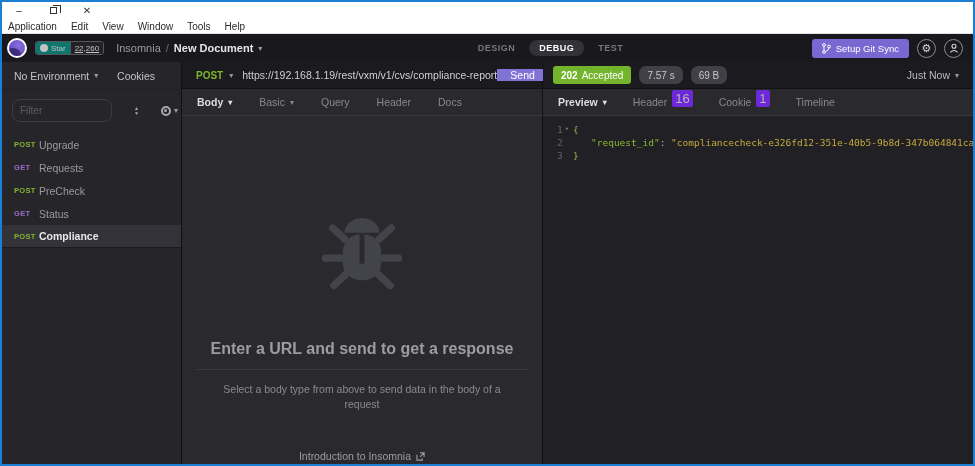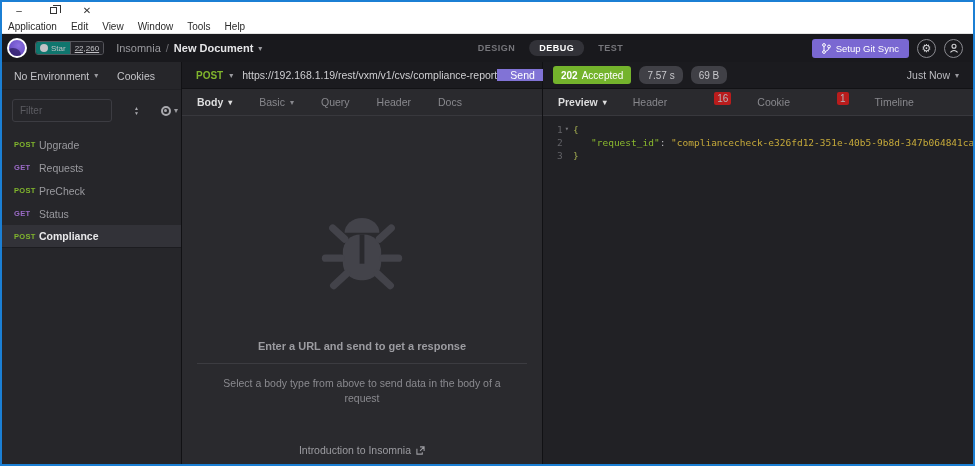--- a/index.html
+++ b/index.html
@@ -103,7 +103,7 @@
   .gray-pill{background:var(--pill-gray);color:#c8c8cc;font-size:10px;border-radius:7px;height:18px;display:flex;align-items:center;padding:0 8px;}
   .resp-history{margin-left:auto;display:flex;align-items:center;gap:5px;font-size:10.5px;color:#bcbcc0;cursor:pointer;padding-right:4px;}
   .resp-tabs{height:27px;display:flex;align-items:center;gap:26px;padding-left:15px;border-bottom:1px solid #38383d;flex:0 0 auto;}
-  .tab-badge{background:#b91c1c;color:#b5b5ba;font-size:10px;border-radius:2px;padding:1px 3px;position:relative;top:-4px;margin-left:42px;}
+  .tab-badge{background:#6d28d9;color:#b5b5ba;font-size:13px;border-radius:2px;padding:1px 3px;position:relative;top:-4px;}
   .code-area{flex:1;background:var(--bg-code);font-family:"DejaVu Sans Mono",monospace;font-size:9.5px;padding-top:7px;overflow:hidden;}
   .code-line{display:flex;line-height:13px;}
   .gutter{width:30px;flex:0 0 auto;color:#626267;text-align:right;padding-right:4px;display:flex;justify-content:flex-end;align-items:center;gap:2px;}

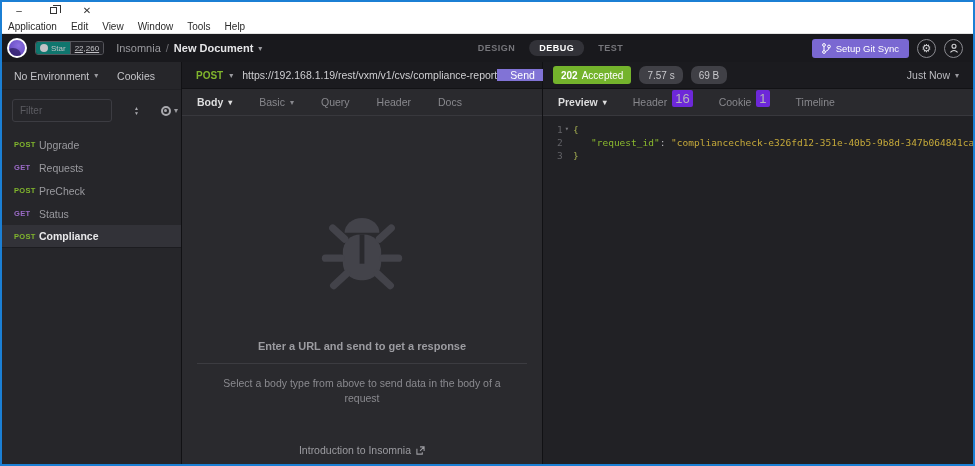--- a/index.html
+++ b/index.html
@@ -62,7 +62,7 @@
   .env-label{font-size:10.5px;color:#c3c3c7;display:flex;align-items:center;gap:5px;cursor:pointer;}
   .cookies-label{font-size:10.5px;color:#c3c3c7;cursor:pointer;}
   .filter-row{display:flex;align-items:center;padding:9px 14px 9px 10px;gap:0;}
-  .filter-input{width:100px;height:23px;background:transparent;border:1px solid #3c3c42;border-radius:3px;color:#c3c3c7;font-size:10px;padding:0 7px;outline:none;}
+  .filter-input{width:100px;height:23px;background:transparent;border:1px solid #3c3c42;border-radius:8px;color:#c3c3c7;font-size:10px;padding:0 7px;outline:none;}
   .filter-input::placeholder{color:#5c5c62;}
   .sort-icon{display:flex;flex-direction:column;align-items:center;margin-left:22px;cursor:pointer;color:#a9a9ae;}
   .sort-icon span{font-size:5px;line-height:5px;}

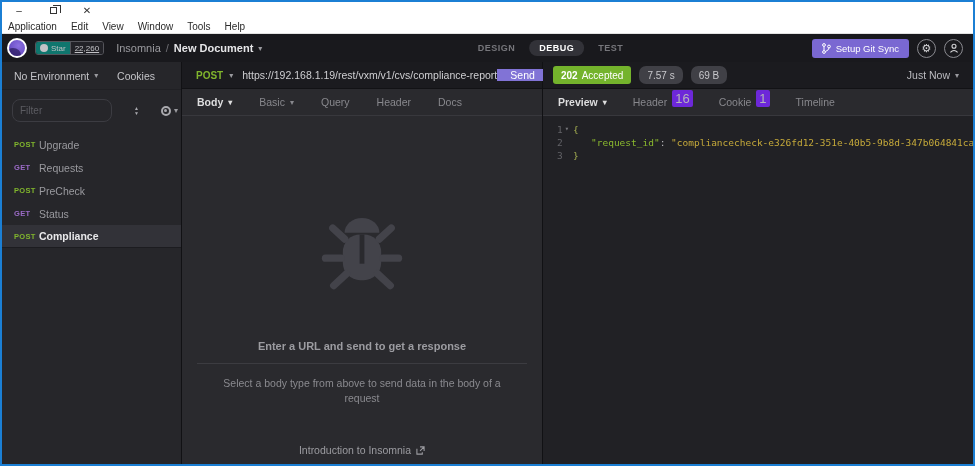--- a/index.html
+++ b/index.html
@@ -91,7 +91,7 @@
   .tab.active{color:#dededf;font-weight:bold;}
   .req-empty{flex:1;display:flex;flex-direction:column;align-items:center;}
   .bug-icon{margin-top:92px;}
-  .empty-title{margin-top:48px;font-size:11px;font-weight:bold;color:#9c9ca1;}
+  .empty-title{margin-top:48px;font-size:16px;font-weight:bold;color:#9c9ca1;}
   .empty-divider{width:330px;height:1px;background:#3c3c41;margin-top:11px;}
   .empty-sub{margin-top:12px;font-size:10.5px;color:#8a8a8f;width:310px;text-align:center;line-height:1.45;}
   .intro-link{margin-top:38px;font-size:10.5px;color:#9c9ca1;display:flex;align-items:center;gap:5px;cursor:pointer;}

